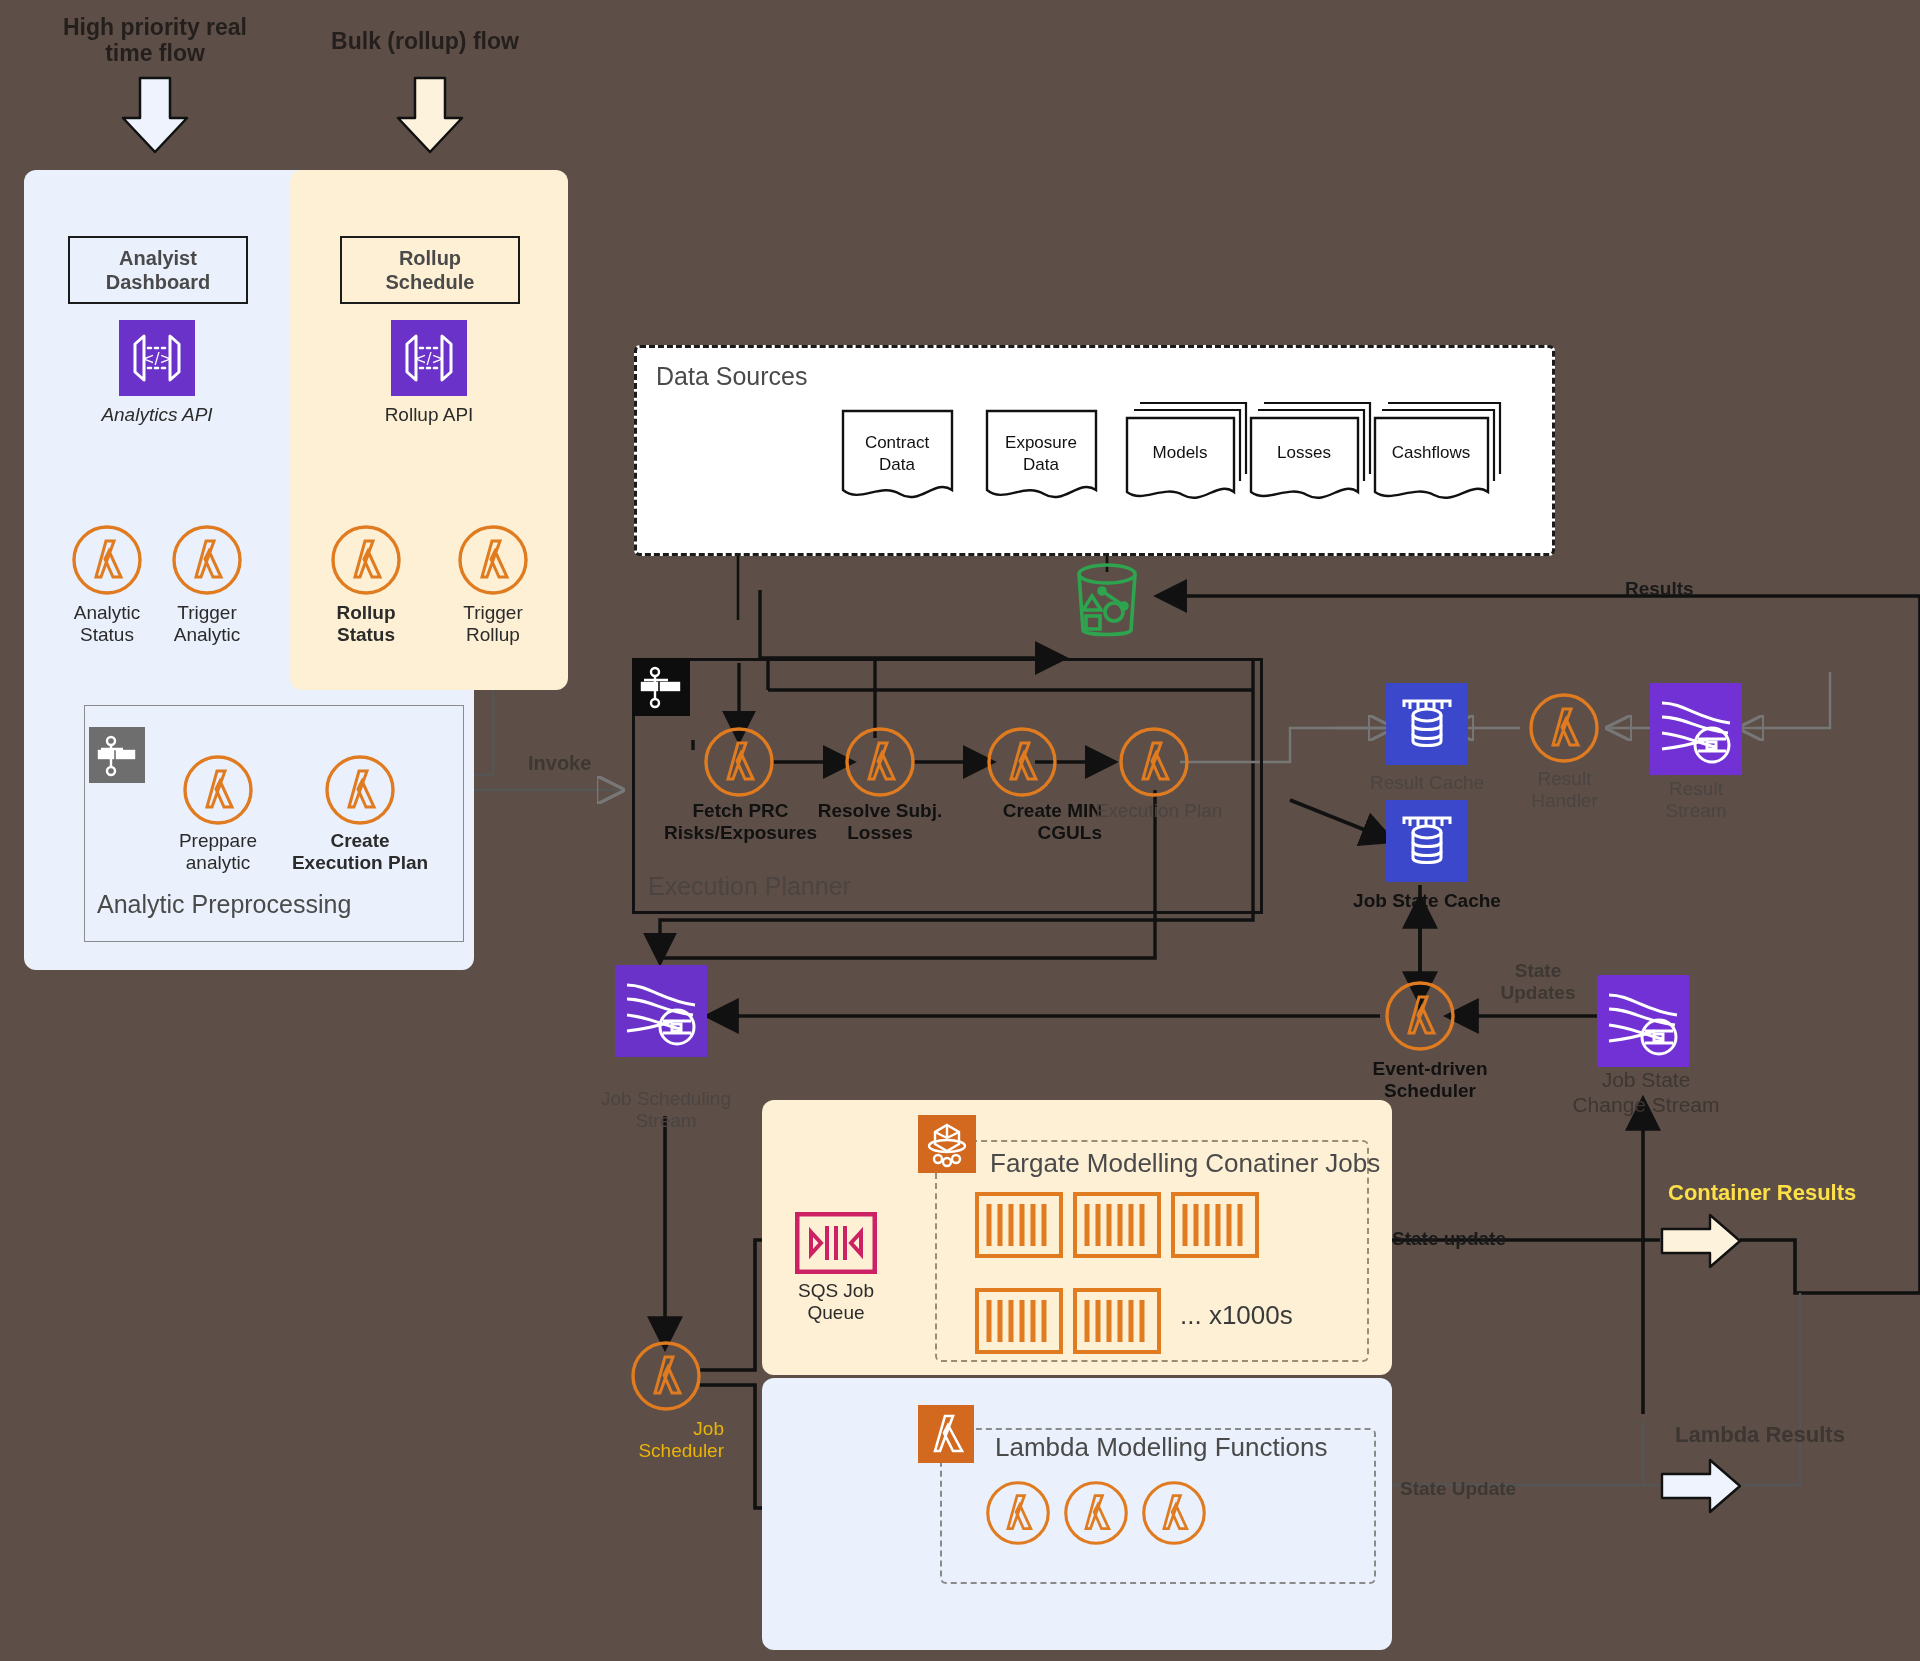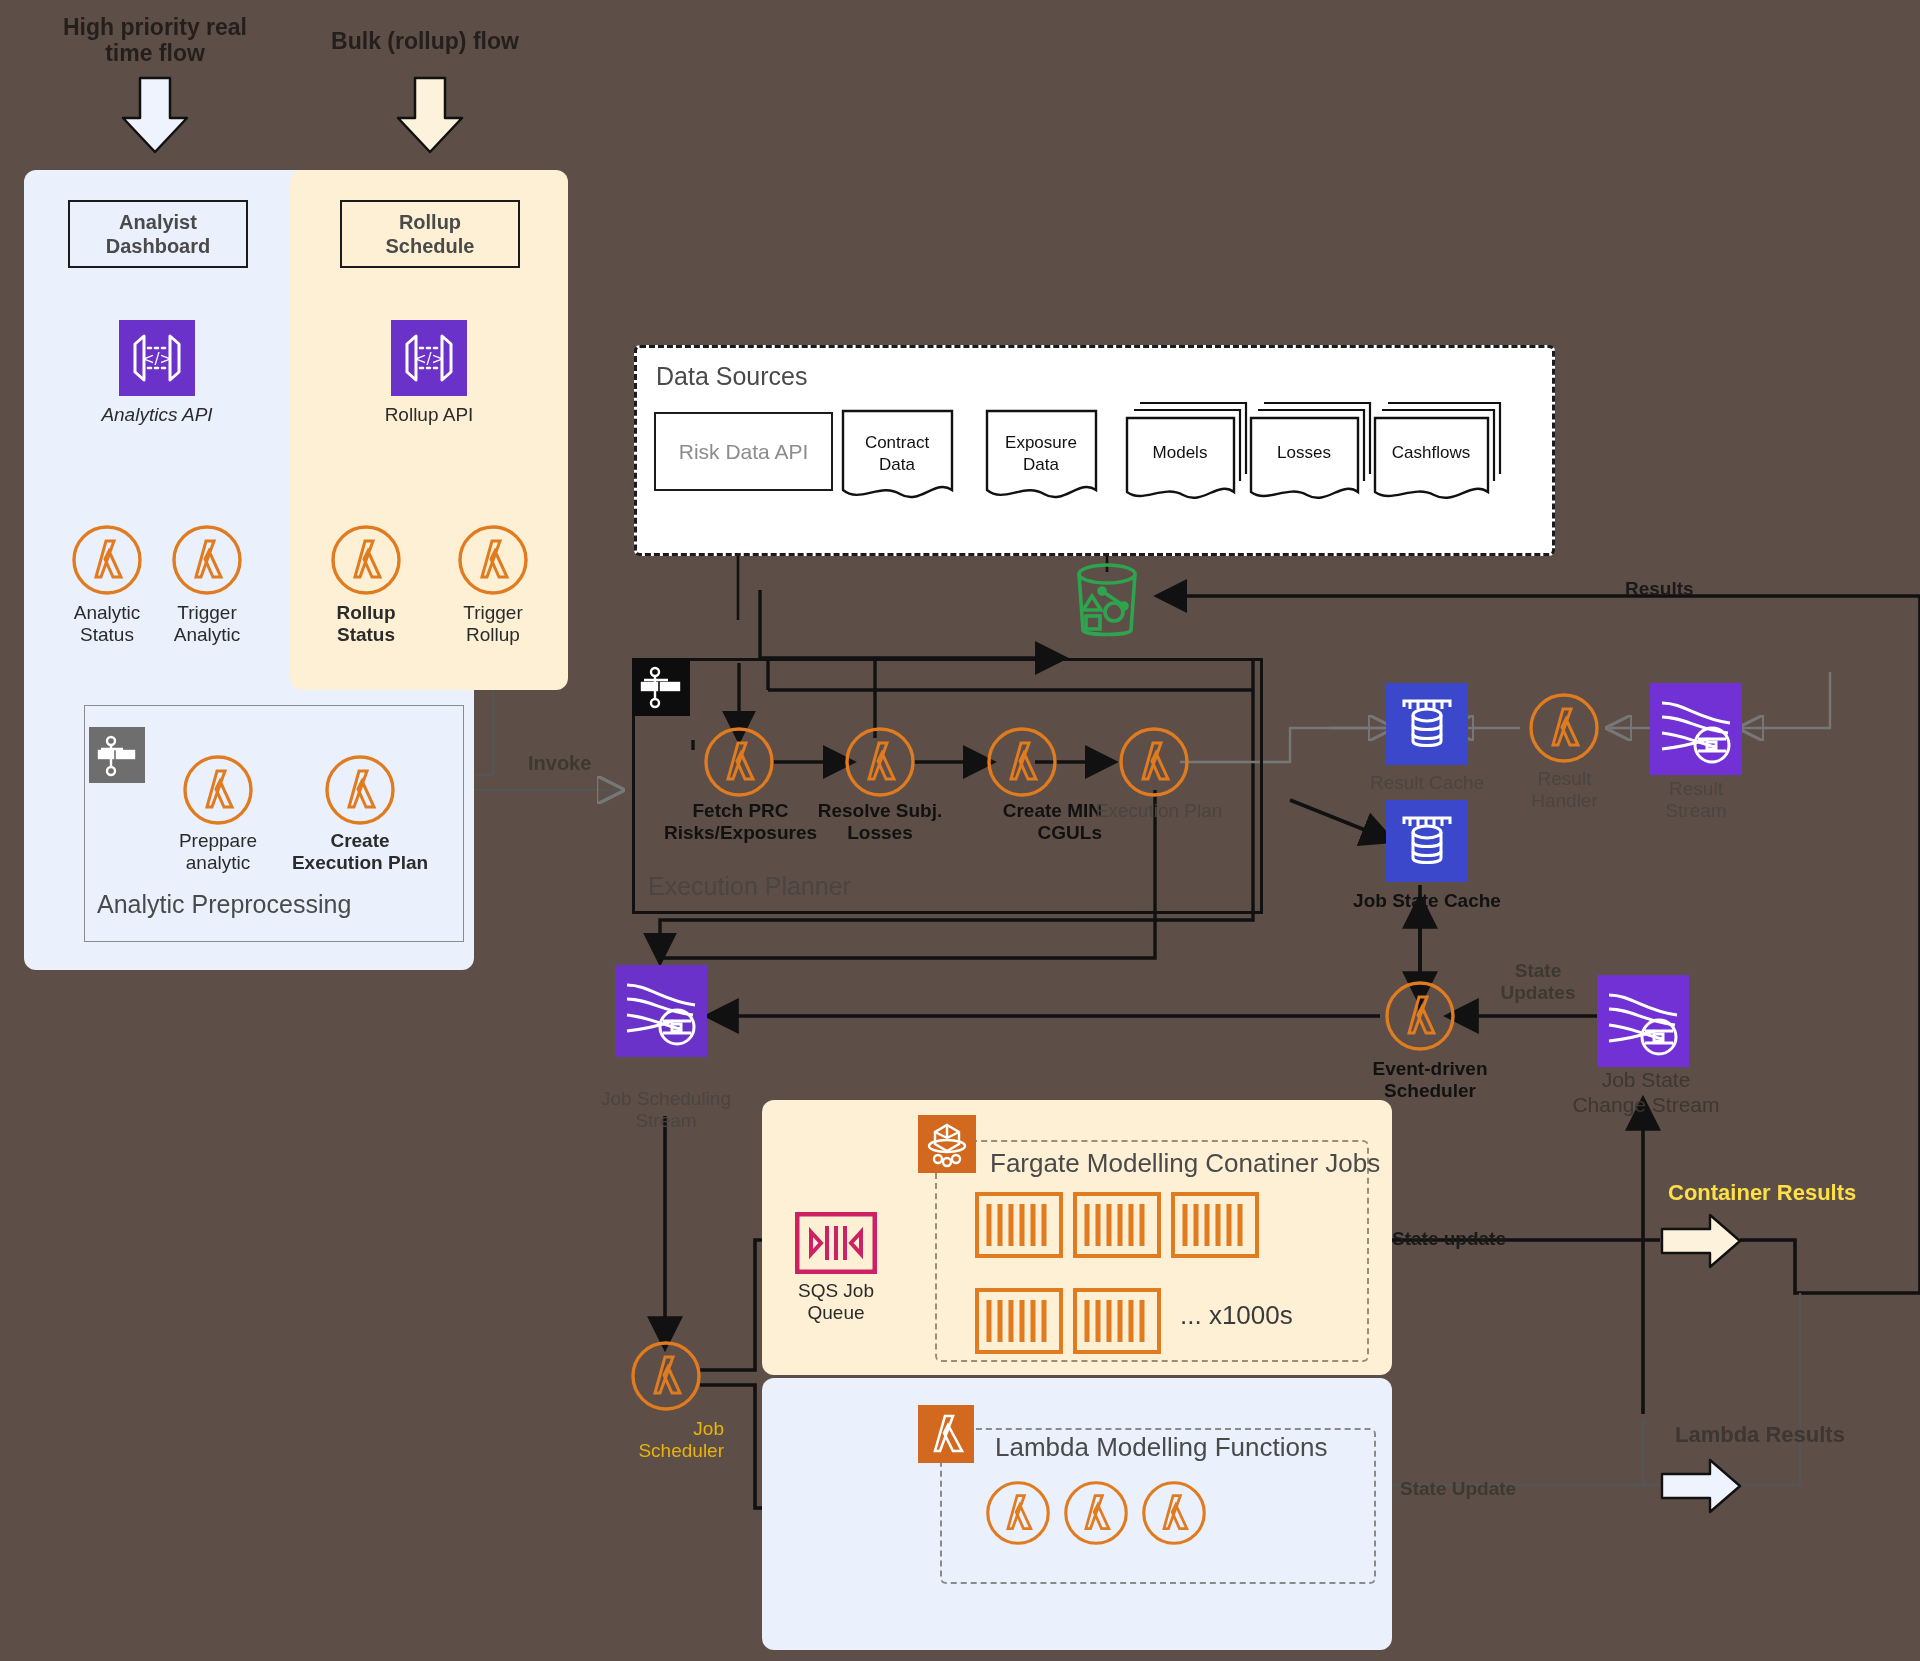--- a/index.html
+++ b/index.html
@@ -16,7 +16,7 @@
   .node-cap.b{font-weight:bold;}
   .boxnode{position:absolute;background:#fff;border:2.5px solid #1b1b1b;
            display:flex;align-items:center;justify-content:center;text-align:center;
-           font-weight:bold;color:#4a4a4a;font-size:20px;line-height:1.2;}
+           font-weight:bold;color:#4a4a4a;font-size:20px;line-height:1.2;margin-top:36px;}
   .boxnode.cream{background:#fdf0d5;}
   .boxnode.blue{background:#eaf0fc;}
   .sq{position:absolute;}

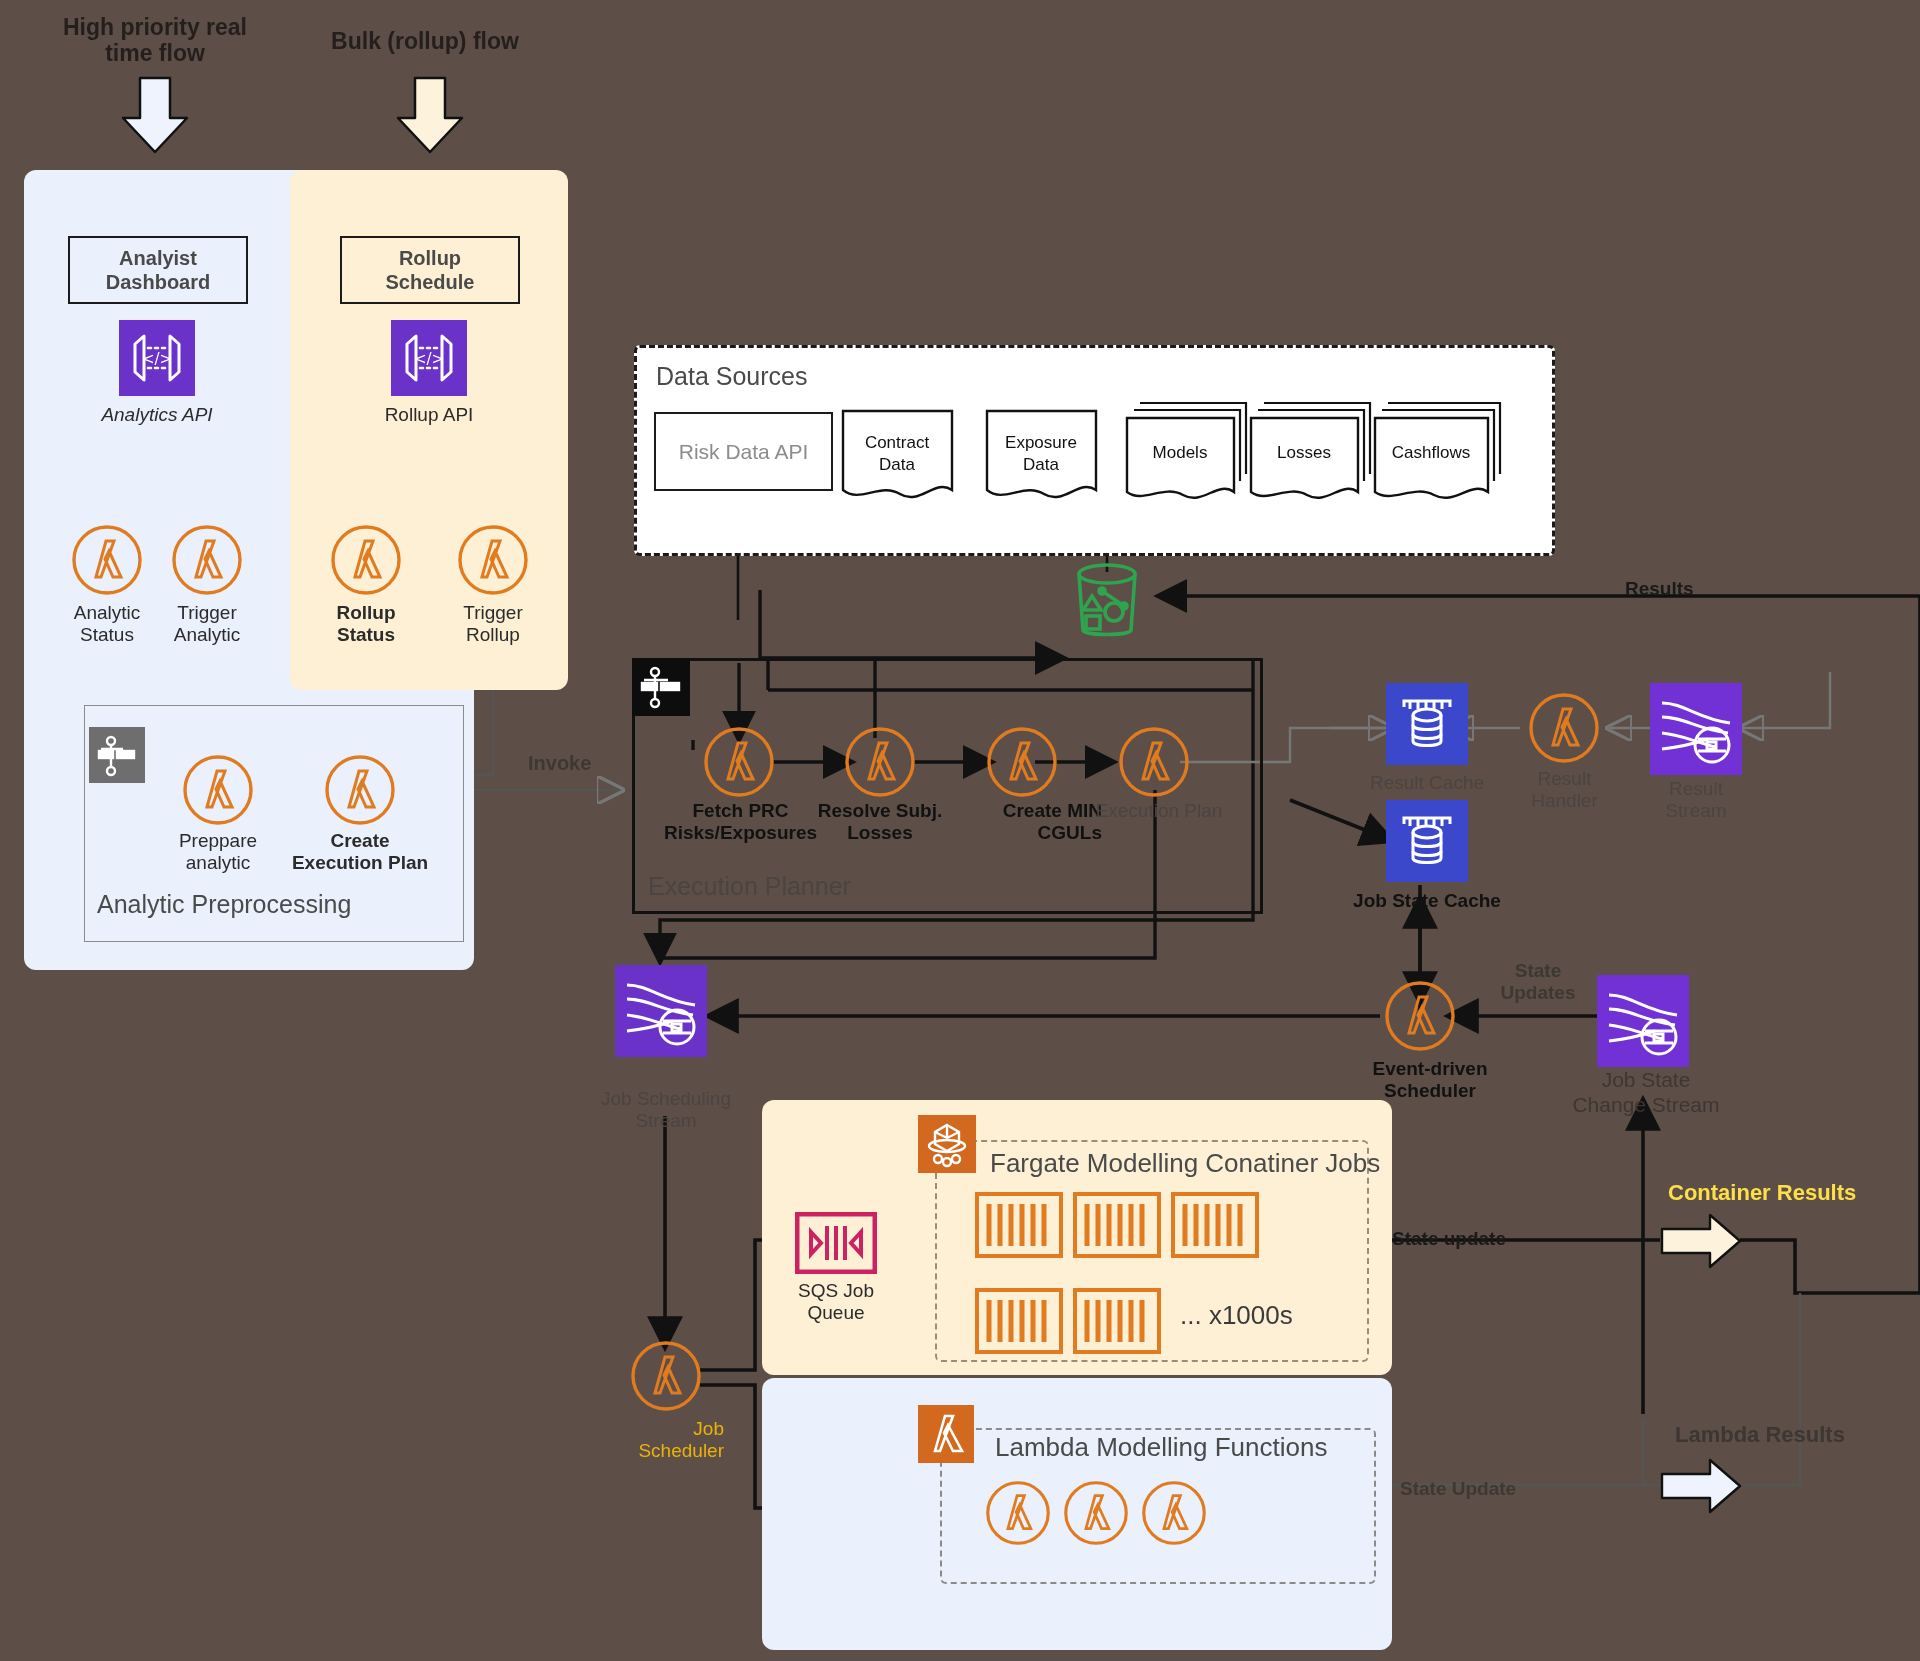--- a/index.html
+++ b/index.html
@@ -270,10 +270,6 @@
   <div class="ds-panel" style="left:634px;top:345px;width:915px;height:205px;"></div>
   <div class="ds-title" style="left:656px;top:362px;">Data Sources</div>
 
-  <div class="abs" style="left:654px;top:412px;width:175px;height:75px;background:#fff;border:2.5px solid #1b1b1b;
-              display:flex;align-items:center;justify-content:center;color:#8c8c8c;font-size:21px;">
-    <span>Risk Data API</span>
-  </div>
 
   <svg class="doc" style="left:840px;top:408px;" width="115" height="100" viewBox="0 0 115 100">
     <path d="M3,3 L112,3 L112,82 C95,70 80,98 60,86 C40,74 20,96 3,82 Z" fill="#fff" stroke="#111" stroke-width="2.4"></path>

